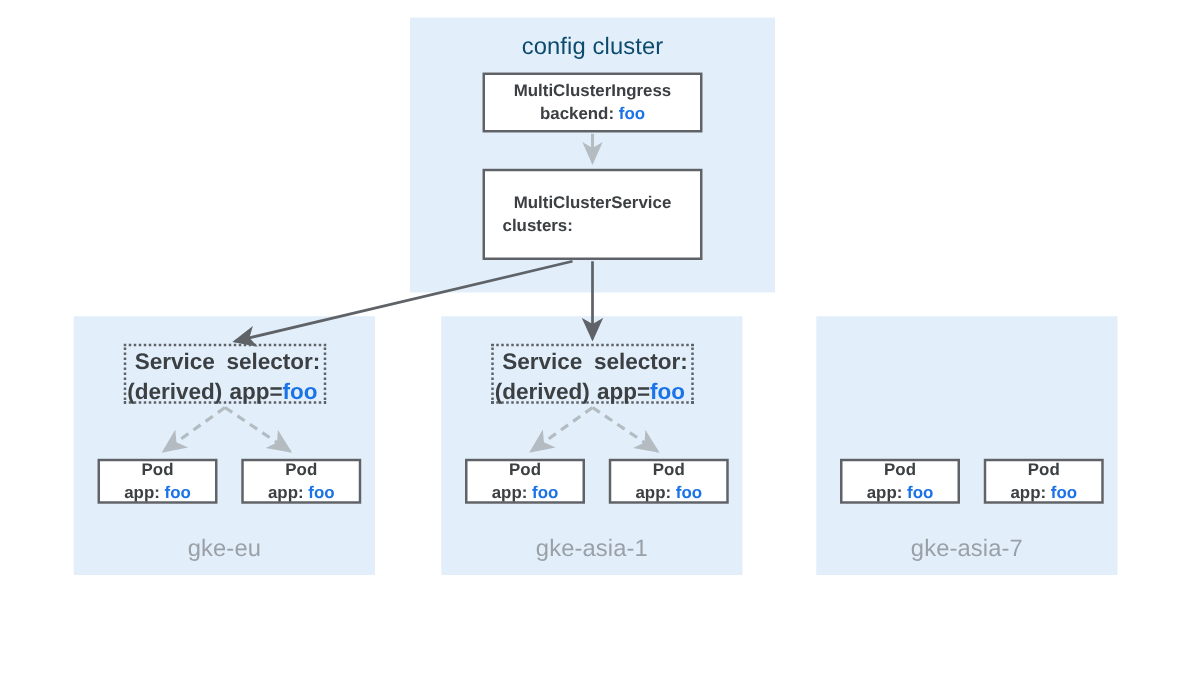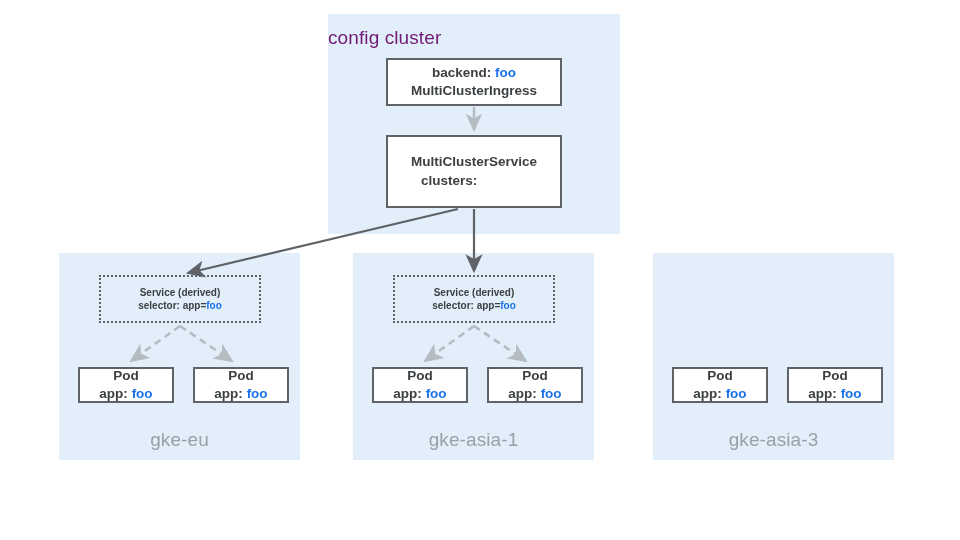--- a/index.html
+++ b/index.html
@@ -40,9 +40,9 @@
     left: 0;
     top: 13px;
     width: 100%;
-    text-align: left;
+    text-align: center;
     font-size: 19px;
-    color: #701a75;
+    color: #0c4a6e;
     letter-spacing: .1px;
   }
   .panel-title-bottom {

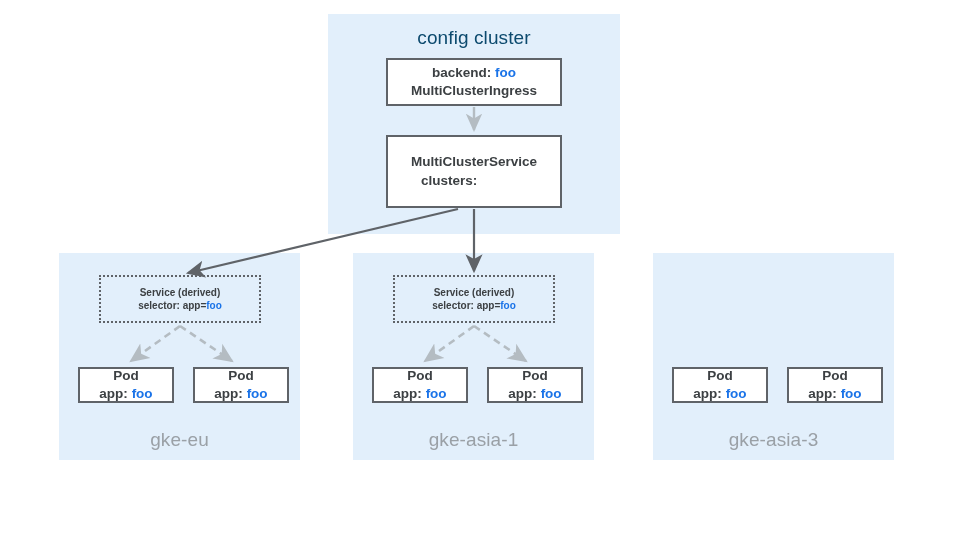--- a/index.html
+++ b/index.html
@@ -168,11 +168,11 @@
   </svg>
 
   <div class="box" id="box-mci">
+    <div class="ln">MultiClusterIngress</div>
     <div class="ln">
       <span>backend:</span>
       <span class="accent">foo</span>
     </div>
-    <div class="ln">MultiClusterIngress</div>
   </div>
 
   <div class="box" id="box-mcs">

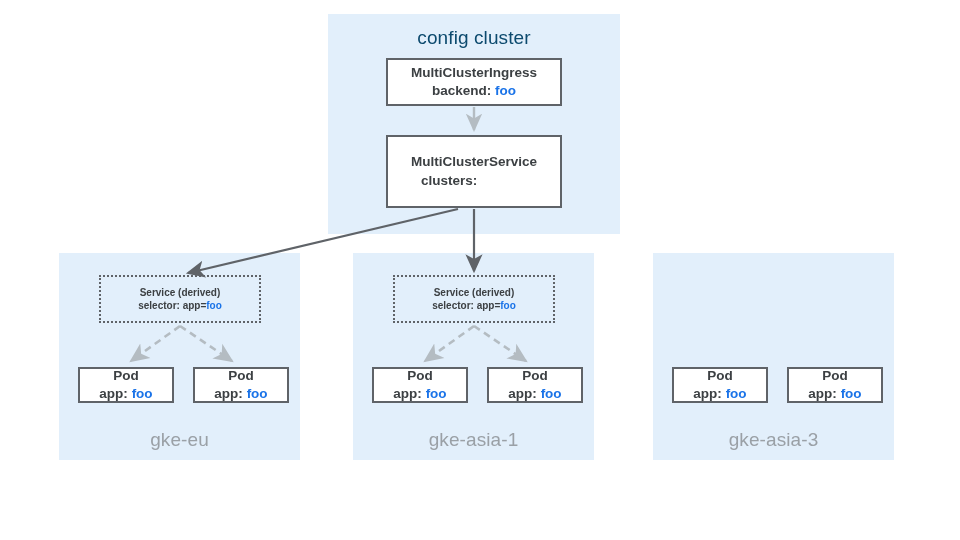--- a/index.html
+++ b/index.html
@@ -76,7 +76,7 @@
   #box-mcs { left: 386px; top: 135px; width: 176px; height: 73px; }
 
   #box-mcs .ln-title { text-align: center; }
-  #box-mcs .ln-left  { text-align: left; padding-left: 14px; margin-left: 19px; }
+  #box-mcs .ln-left  { text-align: left; padding-left: 14px; }
 
   .pod {
     width: 96px;

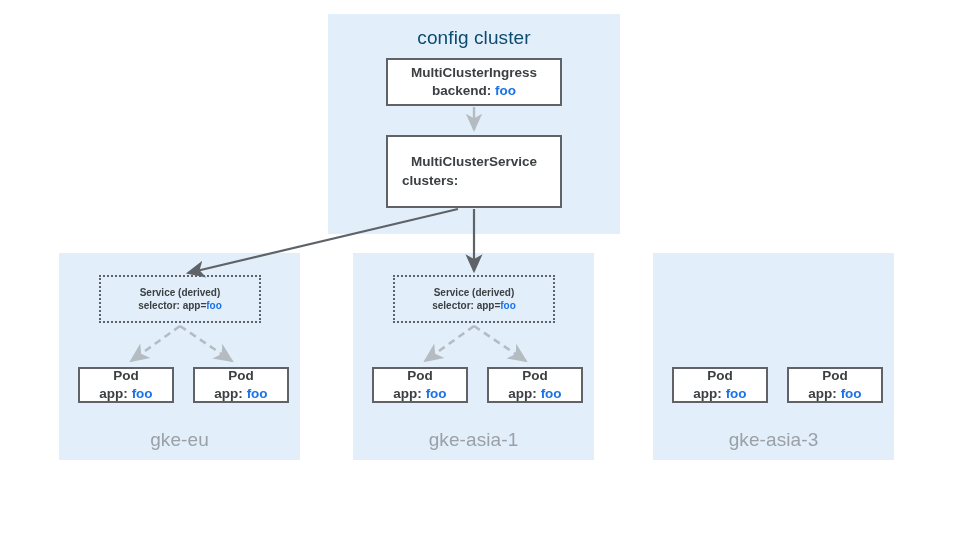--- a/index.html
+++ b/index.html
@@ -100,9 +100,9 @@
     box-sizing: border-box;
     background: transparent;
     display: flex;
-    flex-direction: column;
+    flex-direction: row;
     justify-content: center;
-    font-size: 10px;
+    font-size: 18px;
     font-weight: bold;
     color: #3c4043;
     line-height: 1.34;

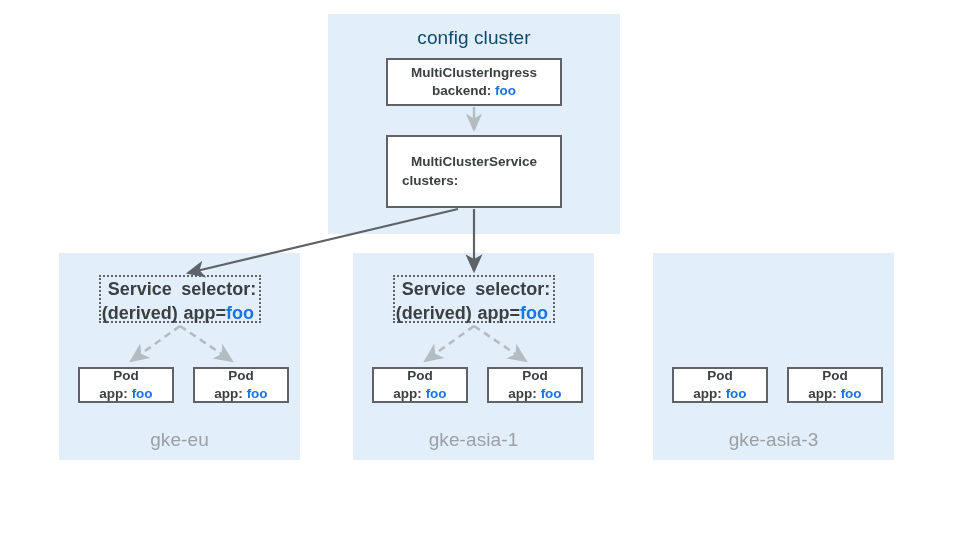--- a/index.html
+++ b/index.html
@@ -141,7 +141,7 @@
   </div>
 
   <div class="panel" id="panel-gke-asia-2">
-    <div class="panel-title-bottom">gke-asia-3</div>
+    <div class="panel-title-bottom">gke-asia-7</div>
   </div>
 
   <svg class="edges" viewBox="0 0 960 540" xmlns="http://www.w3.org/2000/svg">

